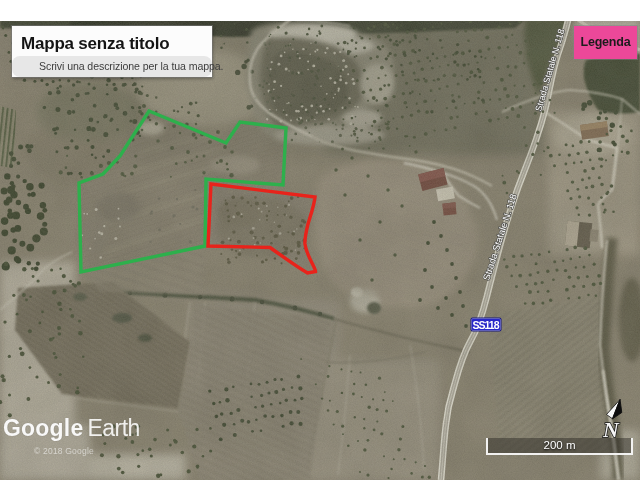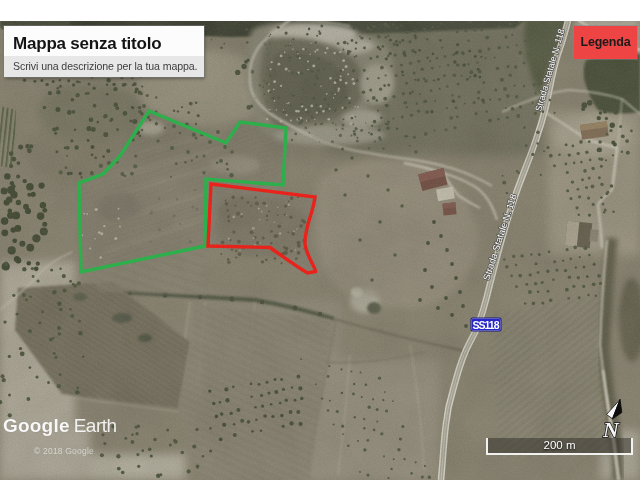--- a/index.html
+++ b/index.html
@@ -3,7 +3,7 @@
 <style>
 html,body{margin:0;padding:0;background:#fff;}
 #wrap{position:relative;width:640px;height:480px;overflow:hidden;font-family:"Liberation Sans",sans-serif;}
-#titlecard{position:absolute;left:4px;top:26px;width:200px;background:#fcfcfc;box-shadow:0 0 0 1px rgba(120,120,120,.55),1px 2px 3px rgba(0,0,0,.3);}
+#titlecard{position:absolute;left:12px;top:26px;width:200px;background:#fcfcfc;box-shadow:0 0 0 1px rgba(120,120,120,.55),1px 2px 3px rgba(0,0,0,.3);}
 #titlecard .t{font-size:17px;font-weight:bold;color:#141414;padding:8px 0 2px 9px;white-space:nowrap;letter-spacing:-0.2px;}
 #titlecard .d{font-size:10.6px;color:#3d3d3d;background:#e7e7e7;padding:4px 0 5px 9px;white-space:nowrap;letter-spacing:-0.1px;}
 #legenda{position:absolute;left:574px;top:26px;width:63px;height:33px;background:#ef4444;box-shadow:0 0 0 1px rgba(130,130,130,.5);text-align:center;line-height:33px;font-size:12.5px;font-weight:bold;color:#1c1c1c;letter-spacing:-0.2px;}

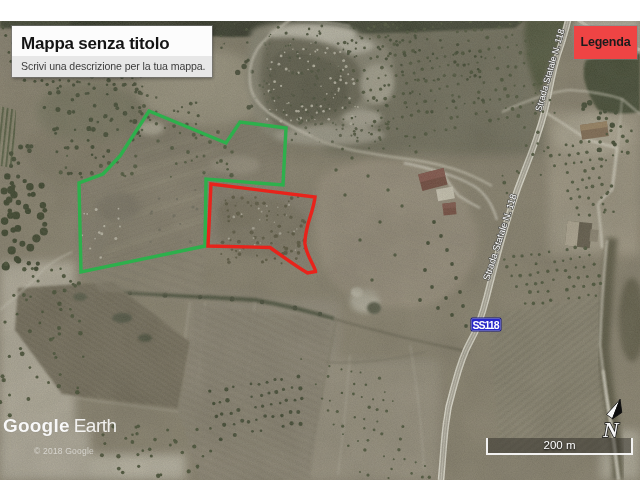--- a/index.html
+++ b/index.html
@@ -6,7 +6,7 @@
 #titlecard{position:absolute;left:12px;top:26px;width:200px;background:#fcfcfc;box-shadow:0 0 0 1px rgba(120,120,120,.55),1px 2px 3px rgba(0,0,0,.3);}
 #titlecard .t{font-size:17px;font-weight:bold;color:#141414;padding:8px 0 2px 9px;white-space:nowrap;letter-spacing:-0.2px;}
 #titlecard .d{font-size:10.6px;color:#3d3d3d;background:#e7e7e7;padding:4px 0 5px 9px;white-space:nowrap;letter-spacing:-0.1px;}
-#legenda{position:absolute;left:574px;top:26px;width:63px;height:33px;background:#ef4444;box-shadow:0 0 0 1px rgba(130,130,130,.5);text-align:center;line-height:33px;font-size:12.5px;font-weight:bold;color:#1c1c1c;letter-spacing:-0.2px;}
+#legenda{position:absolute;left:574px;top:26px;width:63px;height:33px;background:#ec4899;box-shadow:0 0 0 1px rgba(130,130,130,.5);text-align:center;line-height:33px;font-size:12.5px;font-weight:bold;color:#1c1c1c;letter-spacing:-0.2px;}
 #gearth{position:absolute;left:3px;top:415px;color:rgba(255,255,255,.95);font-size:19px;letter-spacing:-0.5px;}
 #gearth .g{letter-spacing:.2px;font-weight:bold;text-shadow:0 0 1px rgba(0,0,0,.25);}
 #gearth .e{color:rgba(255,255,255,.88);margin-left:4px;}

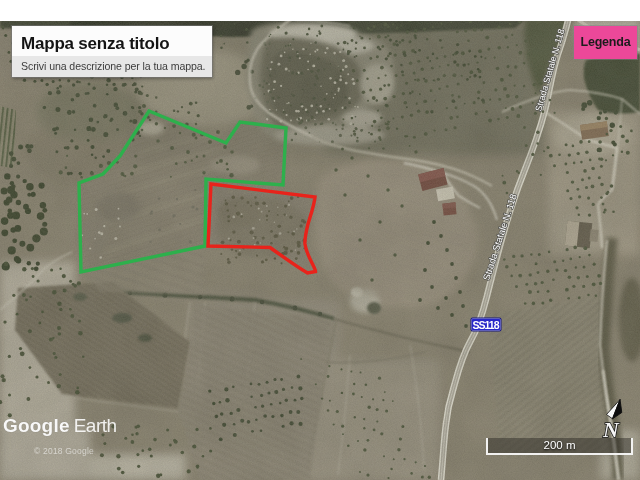--- a/index.html
+++ b/index.html
@@ -5,7 +5,7 @@
 #wrap{position:relative;width:640px;height:480px;overflow:hidden;font-family:"Liberation Sans",sans-serif;}
 #titlecard{position:absolute;left:12px;top:26px;width:200px;background:#fcfcfc;box-shadow:0 0 0 1px rgba(120,120,120,.55),1px 2px 3px rgba(0,0,0,.3);}
 #titlecard .t{font-size:17px;font-weight:bold;color:#141414;padding:8px 0 2px 9px;white-space:nowrap;letter-spacing:-0.2px;}
-#titlecard .d{font-size:10.6px;color:#3d3d3d;background:#e7e7e7;padding:4px 0 5px 9px;white-space:nowrap;letter-spacing:-0.1px;}
+#titlecard .d{font-size:10.6px;color:#3d3d3d;background:#e7e7e7;padding:4px 0 5px 27px;white-space:nowrap;letter-spacing:-0.1px;border-radius:8px;}
 #legenda{position:absolute;left:574px;top:26px;width:63px;height:33px;background:#ec4899;box-shadow:0 0 0 1px rgba(130,130,130,.5);text-align:center;line-height:33px;font-size:12.5px;font-weight:bold;color:#1c1c1c;letter-spacing:-0.2px;}
 #gearth{position:absolute;left:3px;top:415px;color:rgba(255,255,255,.95);font-size:19px;letter-spacing:-0.5px;}
 #gearth .g{letter-spacing:.2px;font-weight:bold;text-shadow:0 0 1px rgba(0,0,0,.25);}

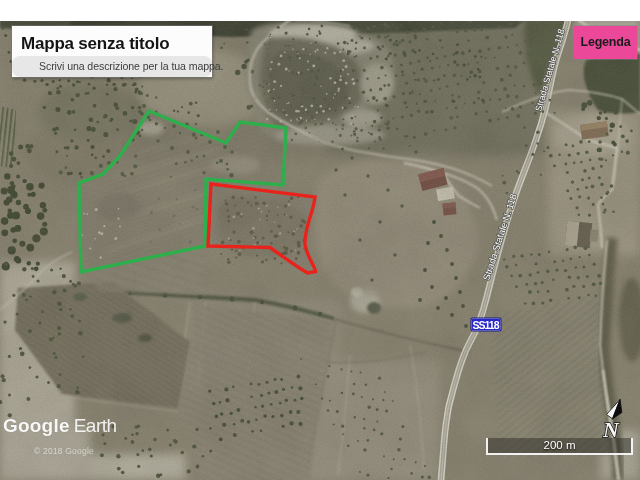--- a/index.html
+++ b/index.html
@@ -7,7 +7,7 @@
 #titlecard .t{font-size:17px;font-weight:bold;color:#141414;padding:8px 0 2px 9px;white-space:nowrap;letter-spacing:-0.2px;}
 #titlecard .d{font-size:10.6px;color:#3d3d3d;background:#e7e7e7;padding:4px 0 5px 27px;white-space:nowrap;letter-spacing:-0.1px;border-radius:8px;}
 #legenda{position:absolute;left:574px;top:26px;width:63px;height:33px;background:#ec4899;box-shadow:0 0 0 1px rgba(130,130,130,.5);text-align:center;line-height:33px;font-size:12.5px;font-weight:bold;color:#1c1c1c;letter-spacing:-0.2px;}
-#gearth{position:absolute;left:3px;top:415px;color:rgba(255,255,255,.95);font-size:19px;letter-spacing:-0.5px;}
+#gearth{position:absolute;left:3px;top:415px;color:rgba(255,255,255,.95);font-size:23px;letter-spacing:-0.5px;}
 #gearth .g{letter-spacing:.2px;font-weight:bold;text-shadow:0 0 1px rgba(0,0,0,.25);}
 #gearth .e{color:rgba(255,255,255,.88);margin-left:4px;}
 #copyr{position:absolute;left:2px;top:446px;color:rgba(255,255,255,.55);font-size:8.5px;letter-spacing:.2px;padding-left:32px;}

